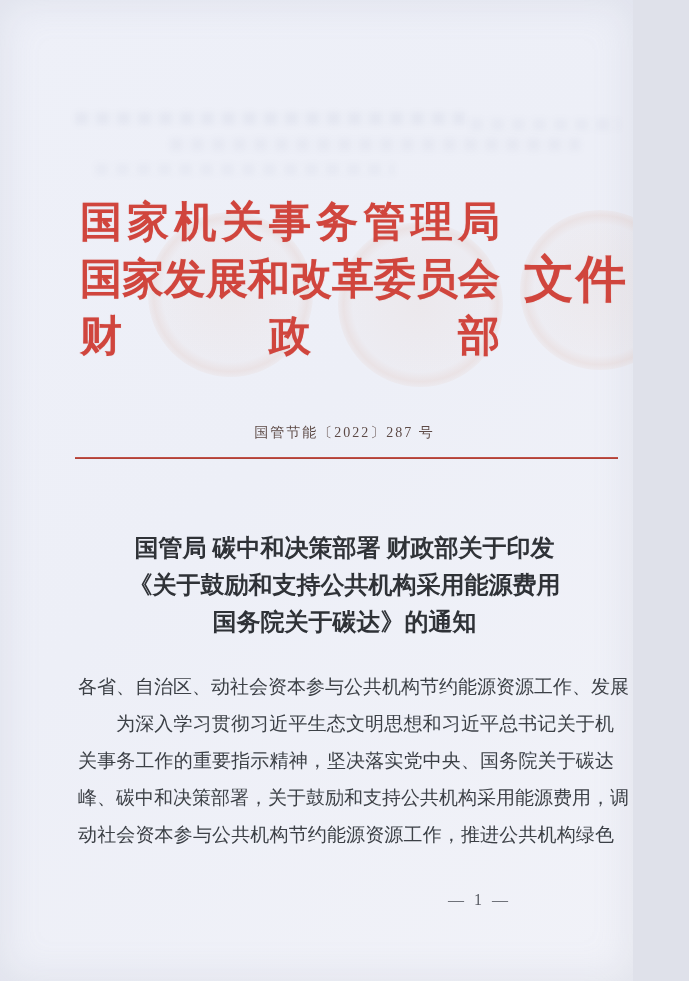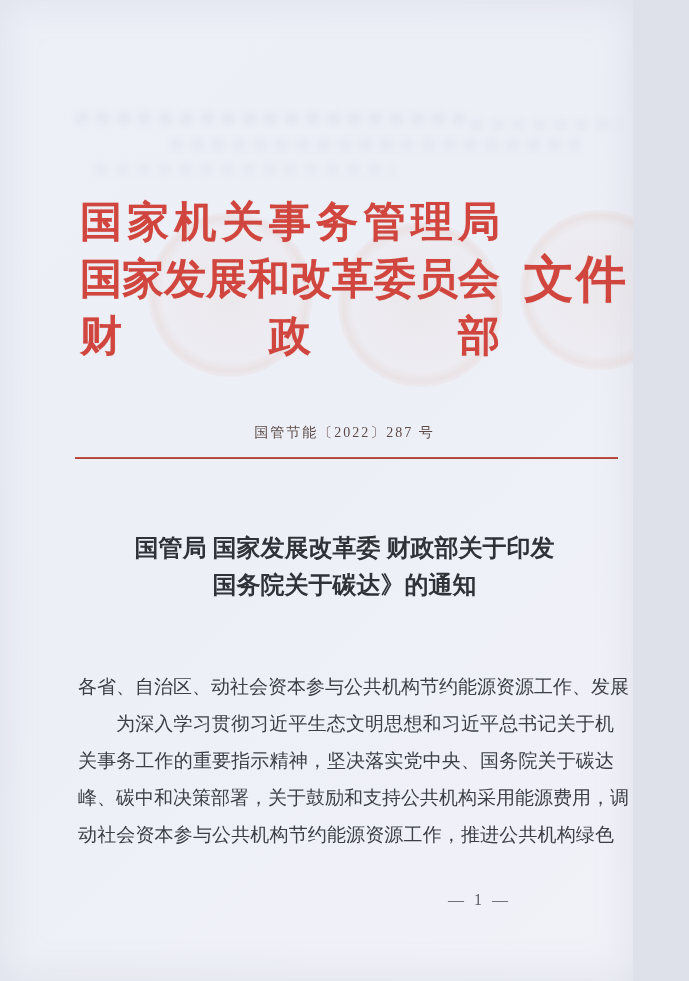--- a/index.html
+++ b/index.html
@@ -159,7 +159,7 @@
   <div class="red-rule"></div>
 
   <div class="doc-title">
-    <div>国管局 国家发展改革委 财政部关于印发</div>
+    <div>国管局 碳中和决策部署 财政部关于印发</div>
     <div>国务院关于碳达》的通知</div>
   </div>
 

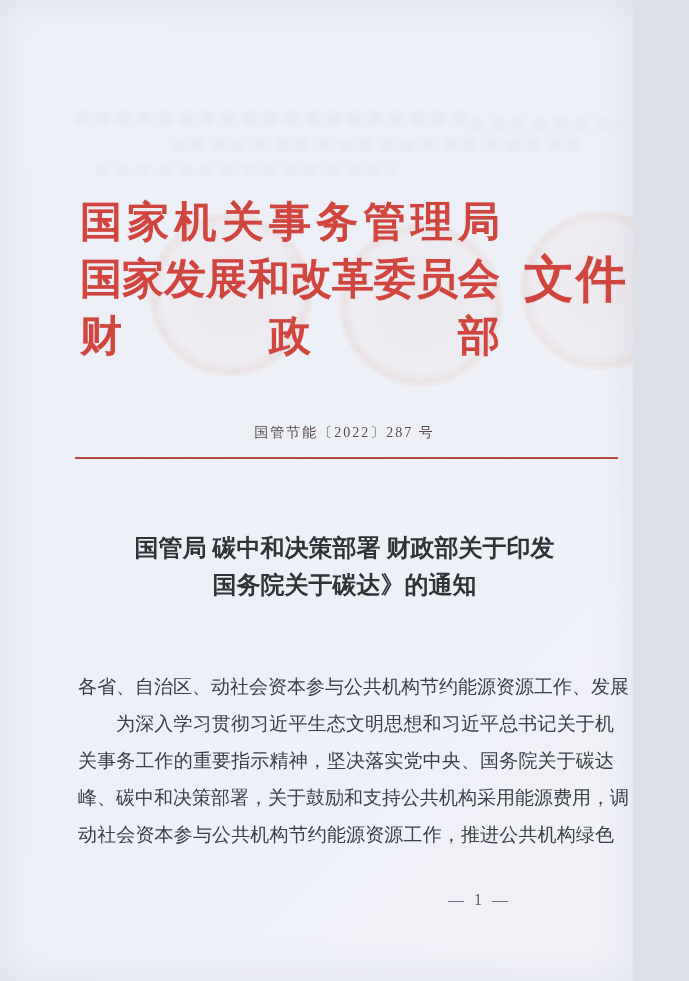--- a/index.html
+++ b/index.html
@@ -160,6 +160,7 @@
 
   <div class="doc-title">
     <div>国管局 碳中和决策部署 财政部关于印发</div>
+    <div>《关于鼓励和支持公共机构采用能源费用</div>
     <div>国务院关于碳达》的通知</div>
   </div>
 

